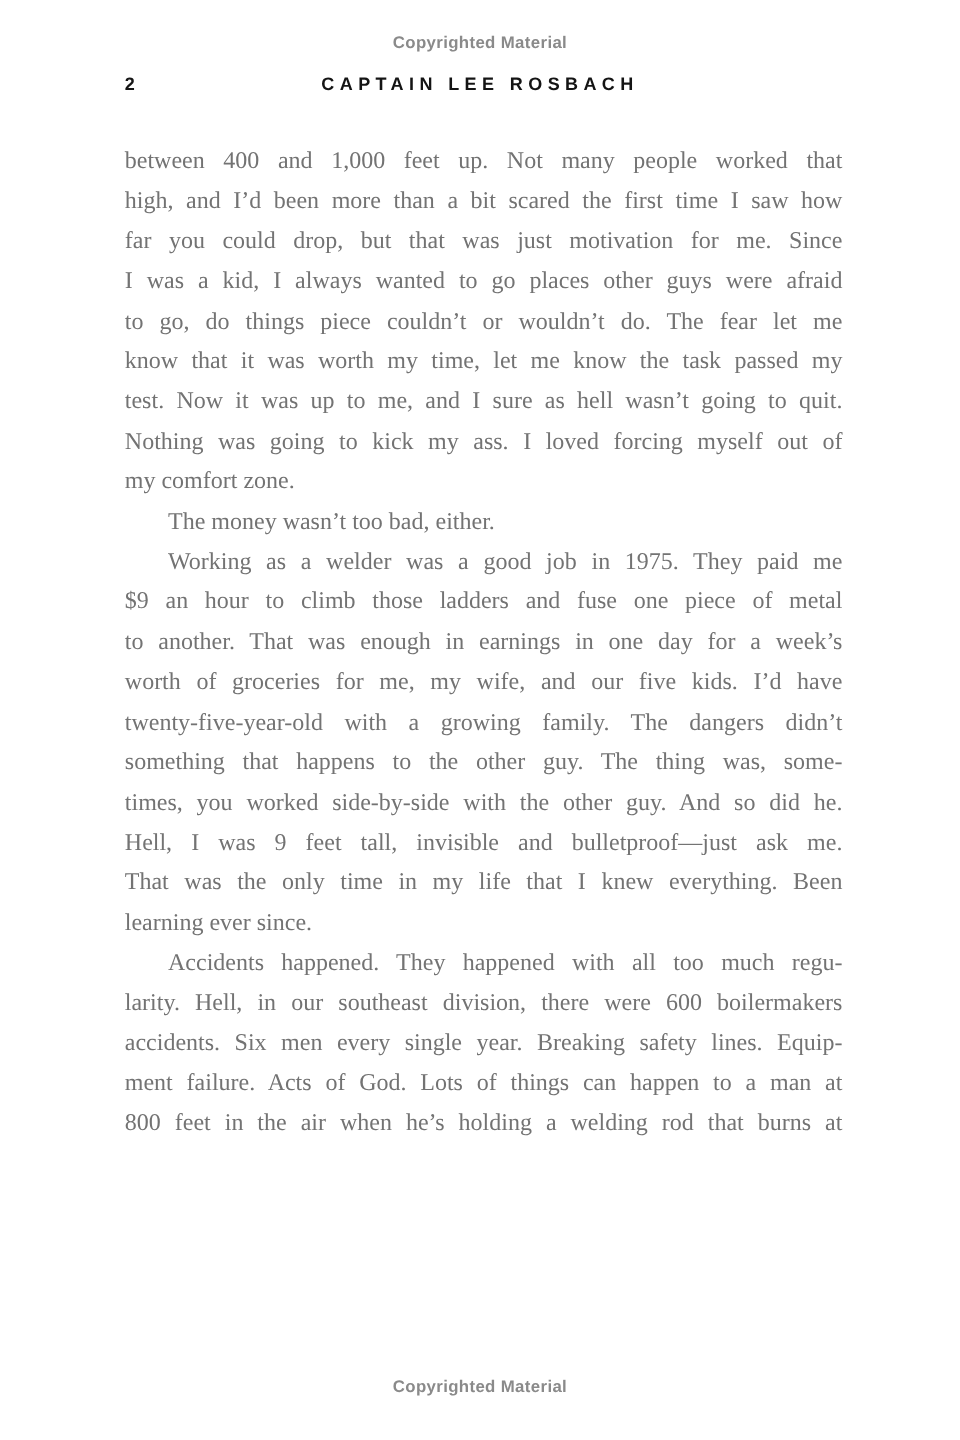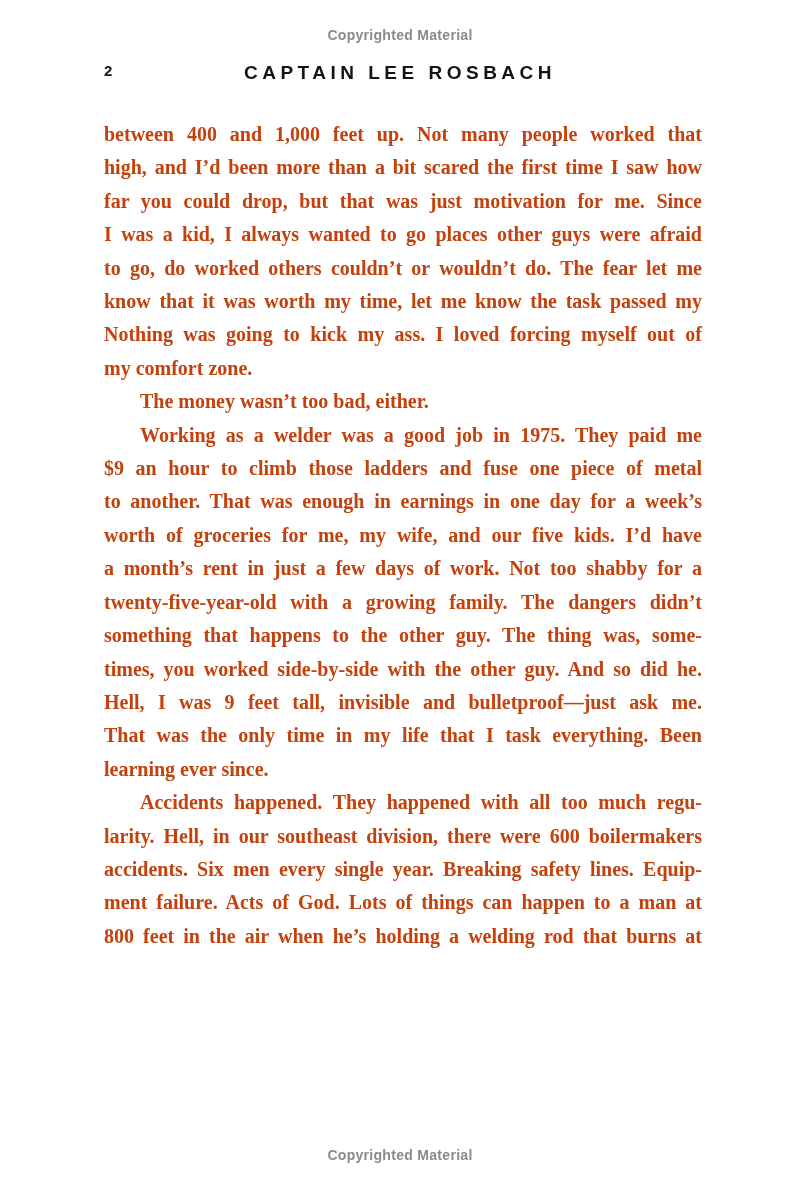--- a/index.html
+++ b/index.html
@@ -49,7 +49,7 @@
     width: 100%;
     text-align: center;
     font-family: "Liberation Sans", sans-serif;
-    font-size: 19px;
+    font-size: 15px;
     font-weight: 700;
     letter-spacing: 4.5px;
     color: #141414;

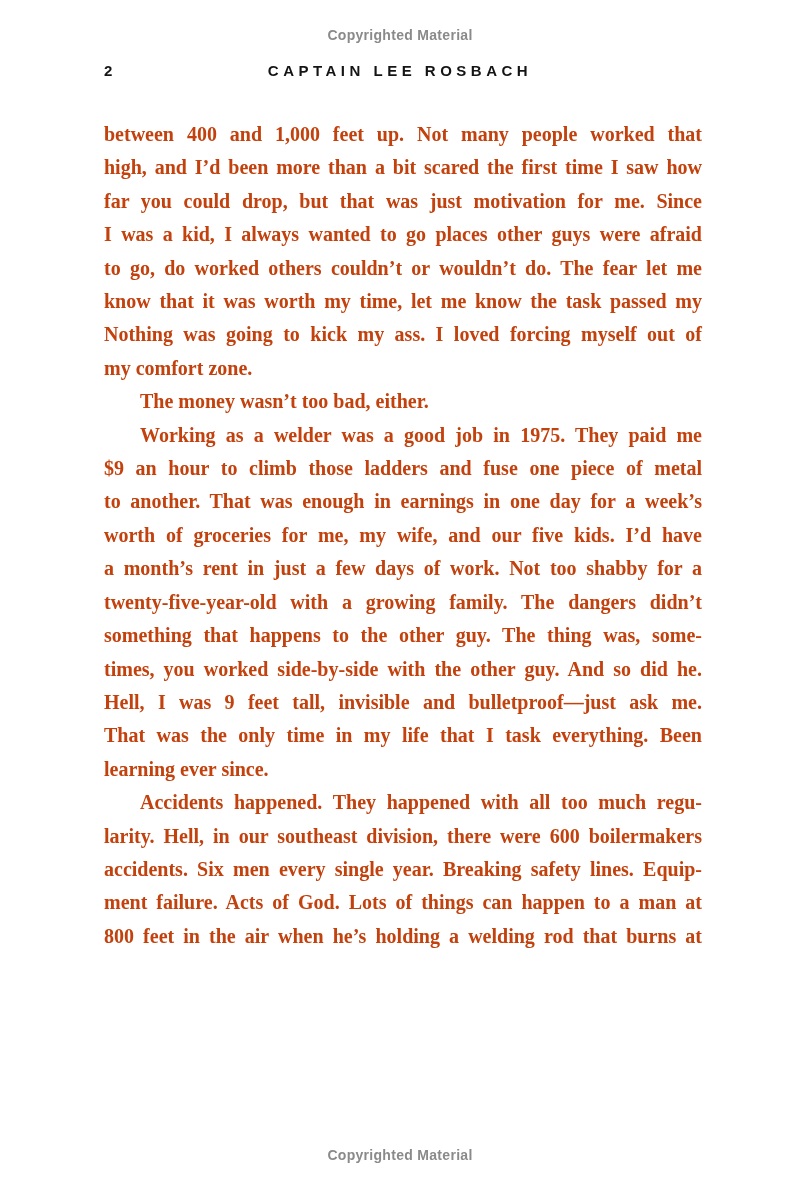--- a/index.html
+++ b/index.html
@@ -88,7 +88,7 @@
     <span class="running-title">CAPTAIN LEE ROSBACH</span>
   </div>
 
-  <div class="body-text" style="color: #c2410c; font-weight: bold;">
+  <div class="body-text" style="color: #737373;">
       <div class="paragraph">
         <div class="line">between 400 and 1,000 feet up. Not many people worked that</div>
         <div class="line">high, and I’d been more than a bit scared the first time I saw how</div>

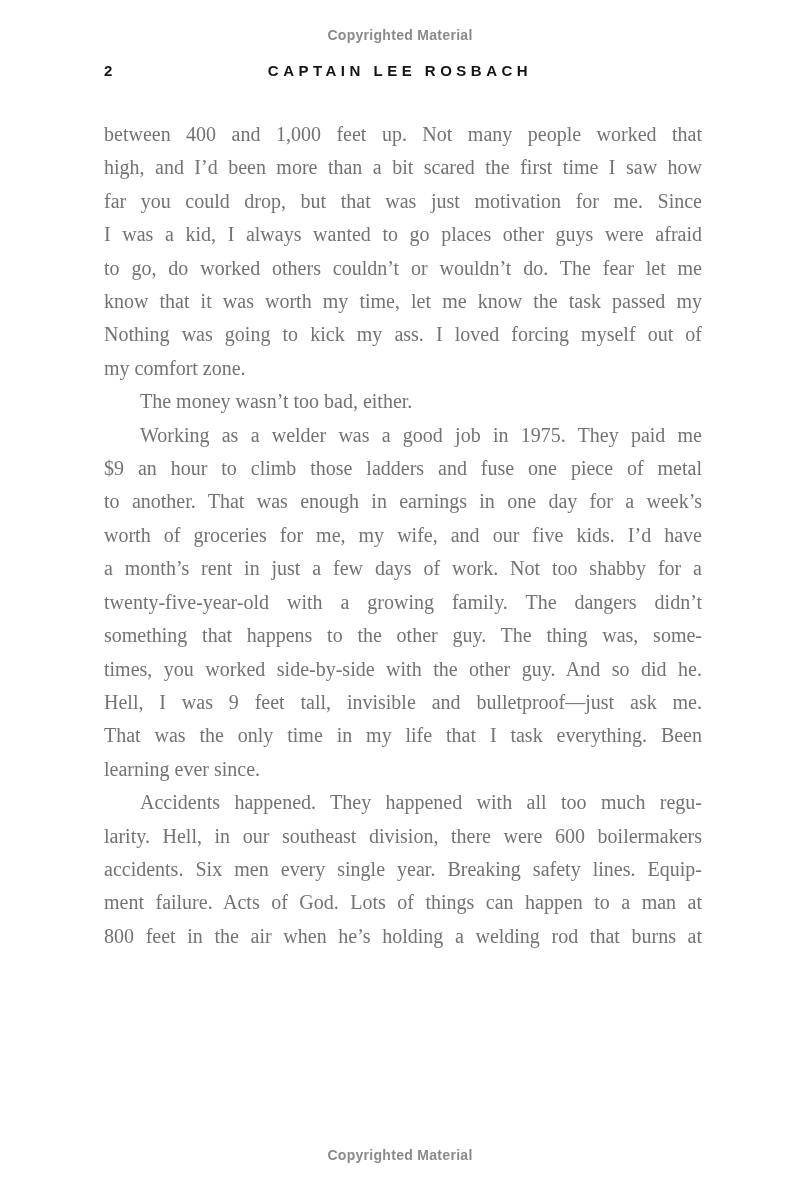--- a/index.html
+++ b/index.html
@@ -94,7 +94,7 @@
         <div class="line">high, and I’d been more than a bit scared the first time I saw how</div>
         <div class="line">far you could drop, but that was just motivation for me. Since</div>
         <div class="line">I was a kid, I always wanted to go places other guys were afraid</div>
-        <div class="line">to go, do worked others couldn’t or wouldn’t do. The fear let me</div>
+        <div class="line">to go, do things piece couldn’t or wouldn’t do. The fear let me</div>
         <div class="line">know that it was worth my time, let me know the task passed my</div>
         <div class="line">Nothing was going to kick my ass. I loved forcing myself out of</div>
         <div class="line para-end">my comfort zone.</div>

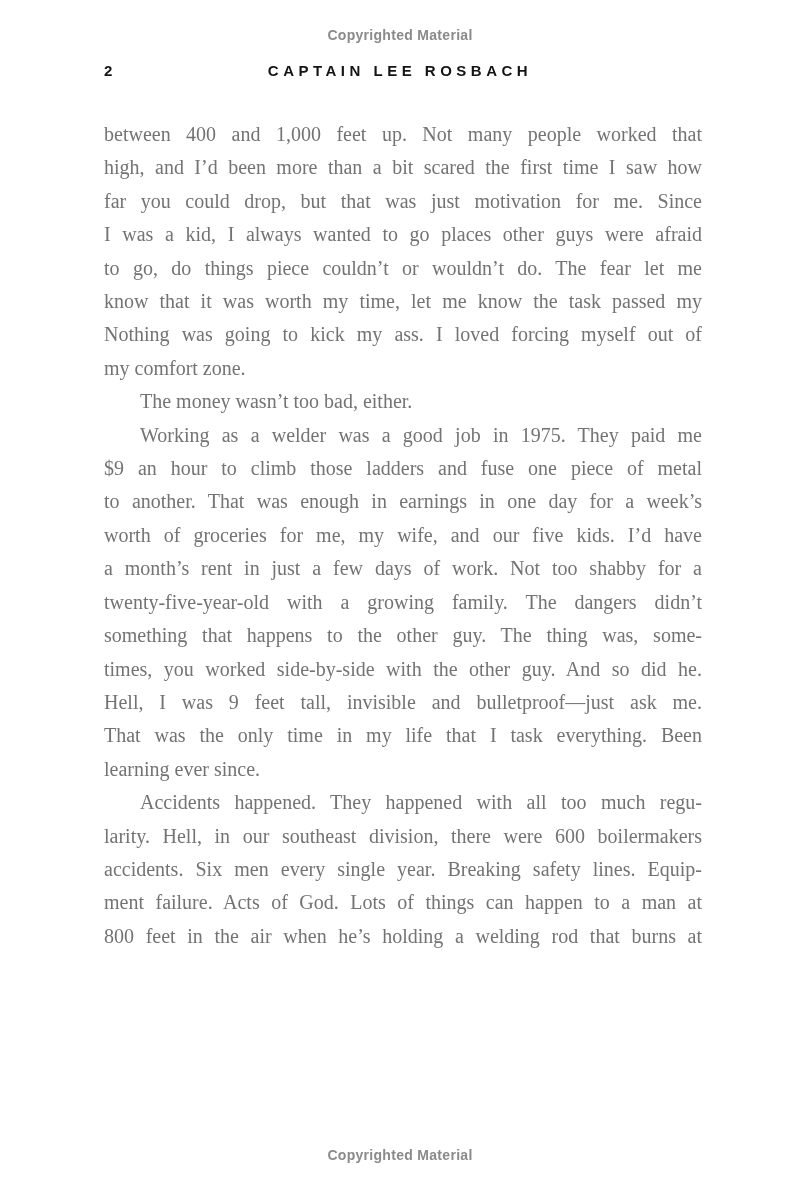--- a/index.html
+++ b/index.html
@@ -96,6 +96,7 @@
         <div class="line">I was a kid, I always wanted to go places other guys were afraid</div>
         <div class="line">to go, do things piece couldn’t or wouldn’t do. The fear let me</div>
         <div class="line">know that it was worth my time, let me know the task passed my</div>
+        <div class="line">test. Now it was up to me, and I sure as hell wasn’t going to quit.</div>
         <div class="line">Nothing was going to kick my ass. I loved forcing myself out of</div>
         <div class="line para-end">my comfort zone.</div>
       </div>

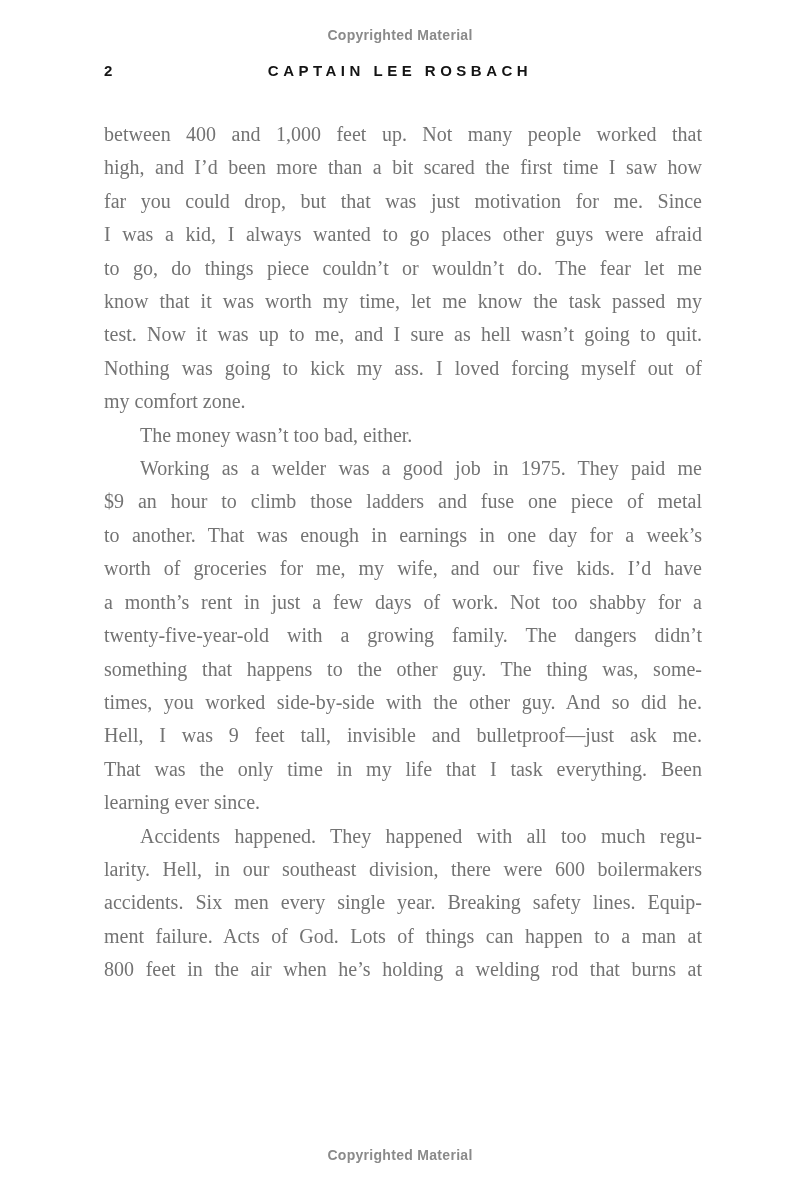--- a/index.html
+++ b/index.html
@@ -108,7 +108,6 @@
         <div class="line">$9 an hour to climb those ladders and fuse one piece of metal</div>
         <div class="line">to another. That was enough in earnings in one day for a week’s</div>
         <div class="line">worth of groceries for me, my wife, and our five kids. I’d have</div>
-        <div class="line">a month’s rent in just a few days of work. Not too shabby for a</div>
         <div class="line">twenty-five-year-old with a growing family. The dangers didn’t</div>
         <div class="line">something that happens to the other guy. The thing was, some-</div>
         <div class="line">times, you worked side-by-side with the other guy. And so did he.</div>

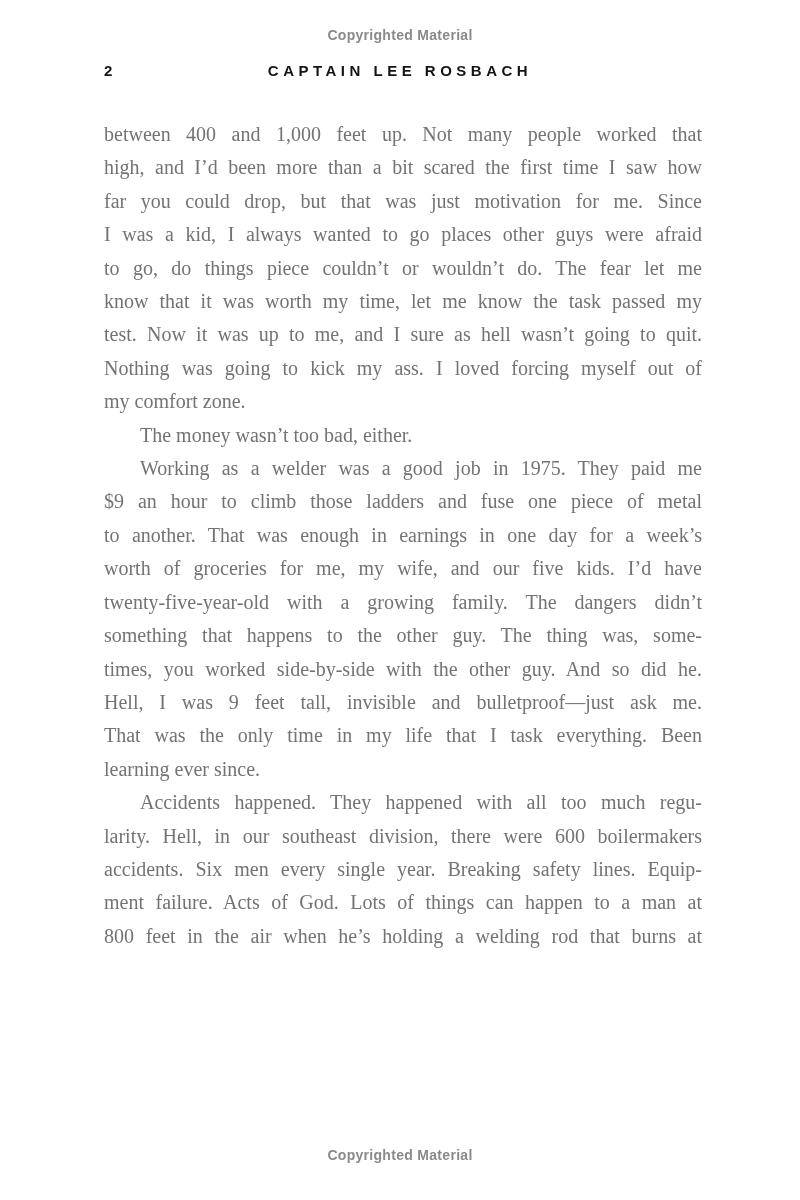--- a/index.html
+++ b/index.html
@@ -112,7 +112,7 @@
         <div class="line">something that happens to the other guy. The thing was, some-</div>
         <div class="line">times, you worked side-by-side with the other guy. And so did he.</div>
         <div class="line">Hell, I was 9 feet tall, invisible and bulletproof—just ask me.</div>
-        <div class="line">That was the only time in my life that I task everything. Been</div>
+        <div class="line">That was the only time in my life that I knew everything. Been</div>
         <div class="line para-end">learning ever since.</div>
       </div>
       <div class="paragraph">

